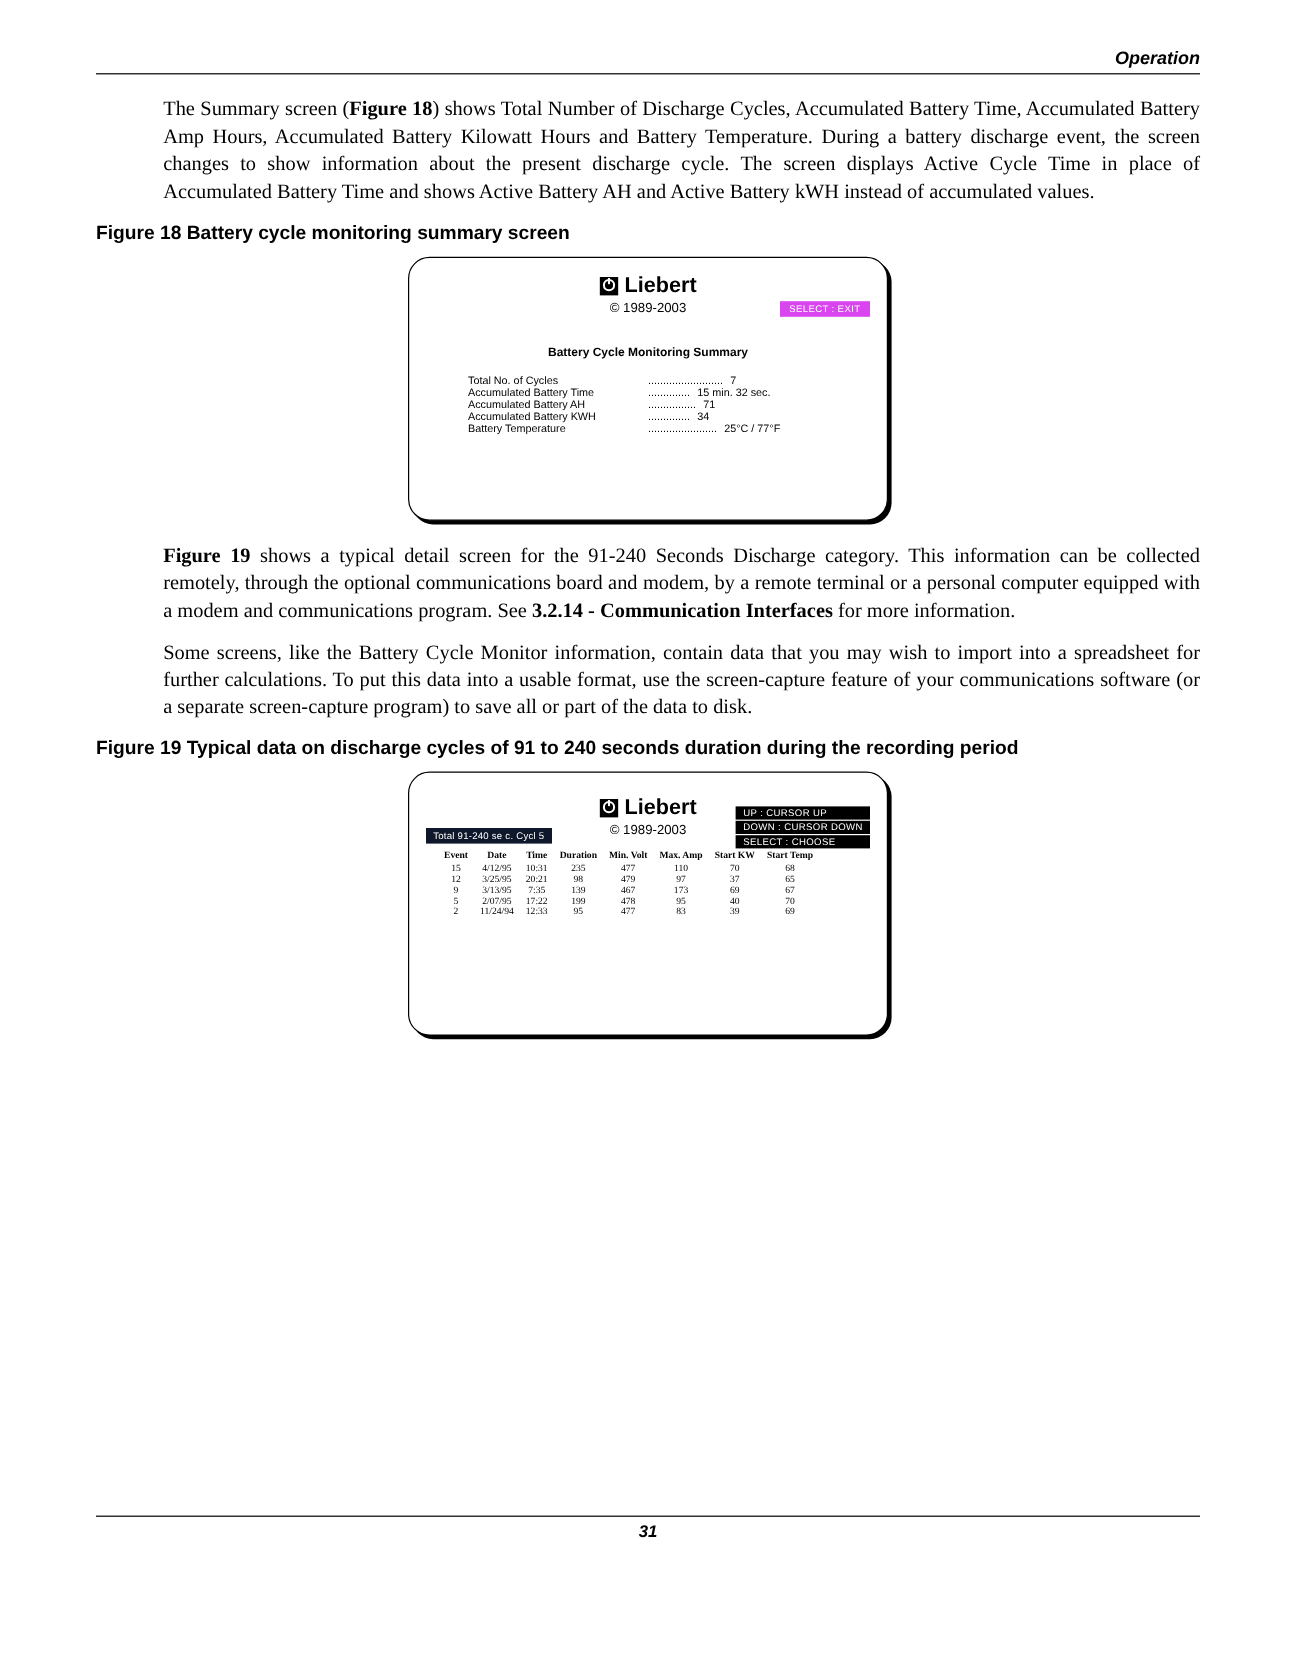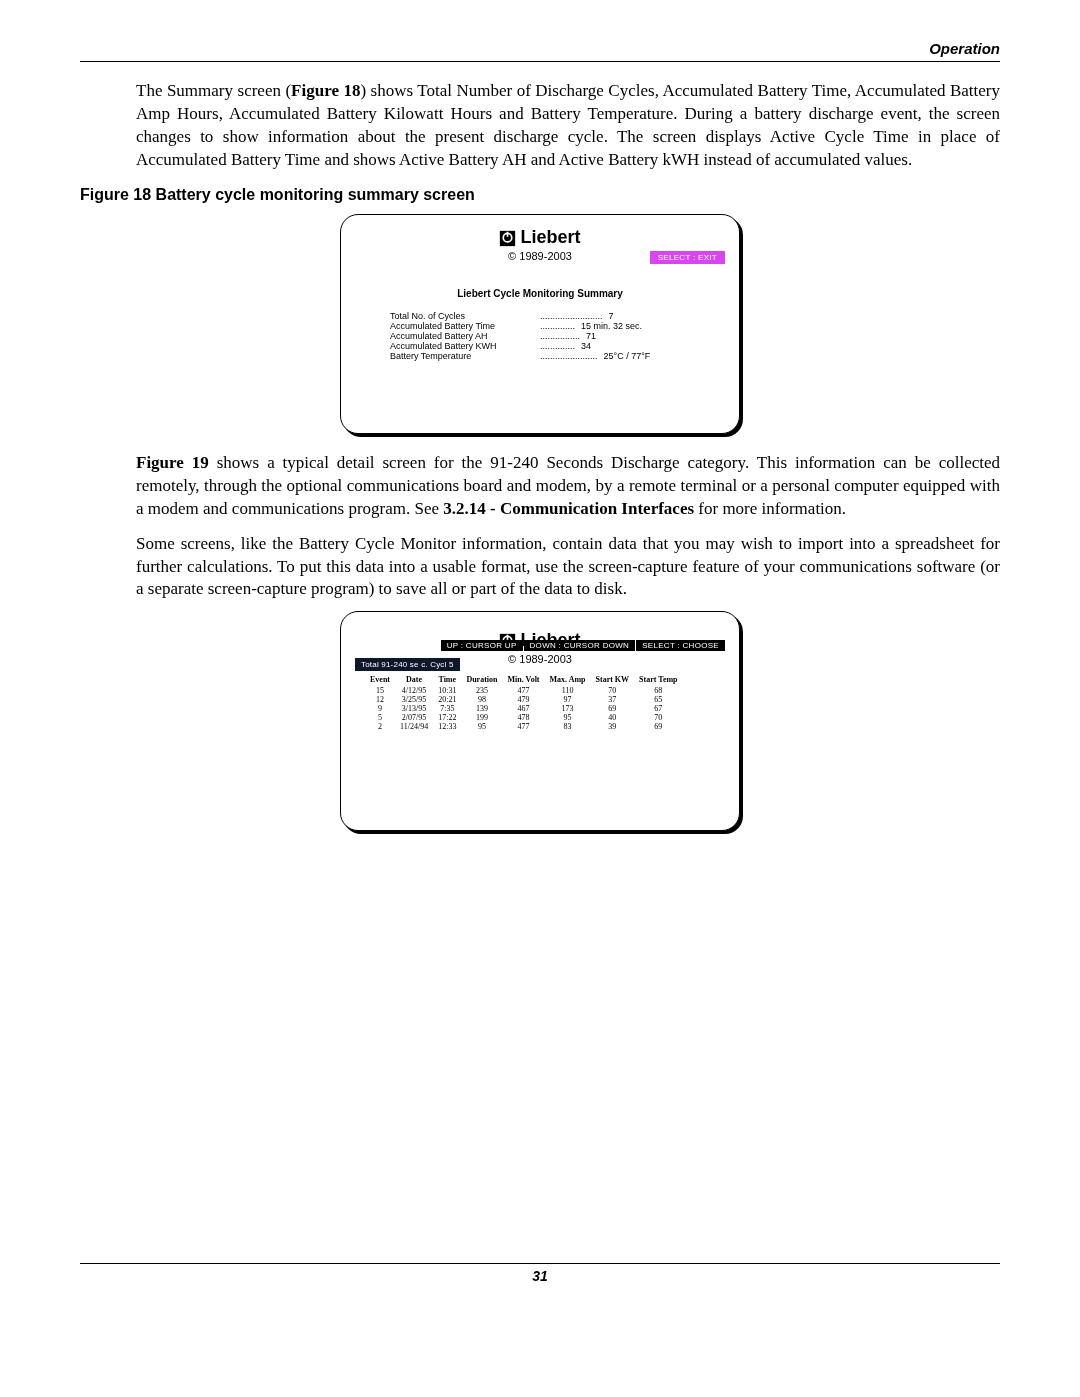--- a/index.html
+++ b/index.html
@@ -253,7 +253,7 @@
         <div class="menu-bar">
           <span class="menu-item">SELECT :  EXIT</span>
         </div>
-        <div class="screen-title">Liebert Cycle Monitoring Summary</div>
+        <div class="screen-title">Battery Cycle Monitoring Summary</div>
         <div class="summary-list" id="summary-list">
             <div class="row">
               <span class="label">Total No. of Cycles</span>

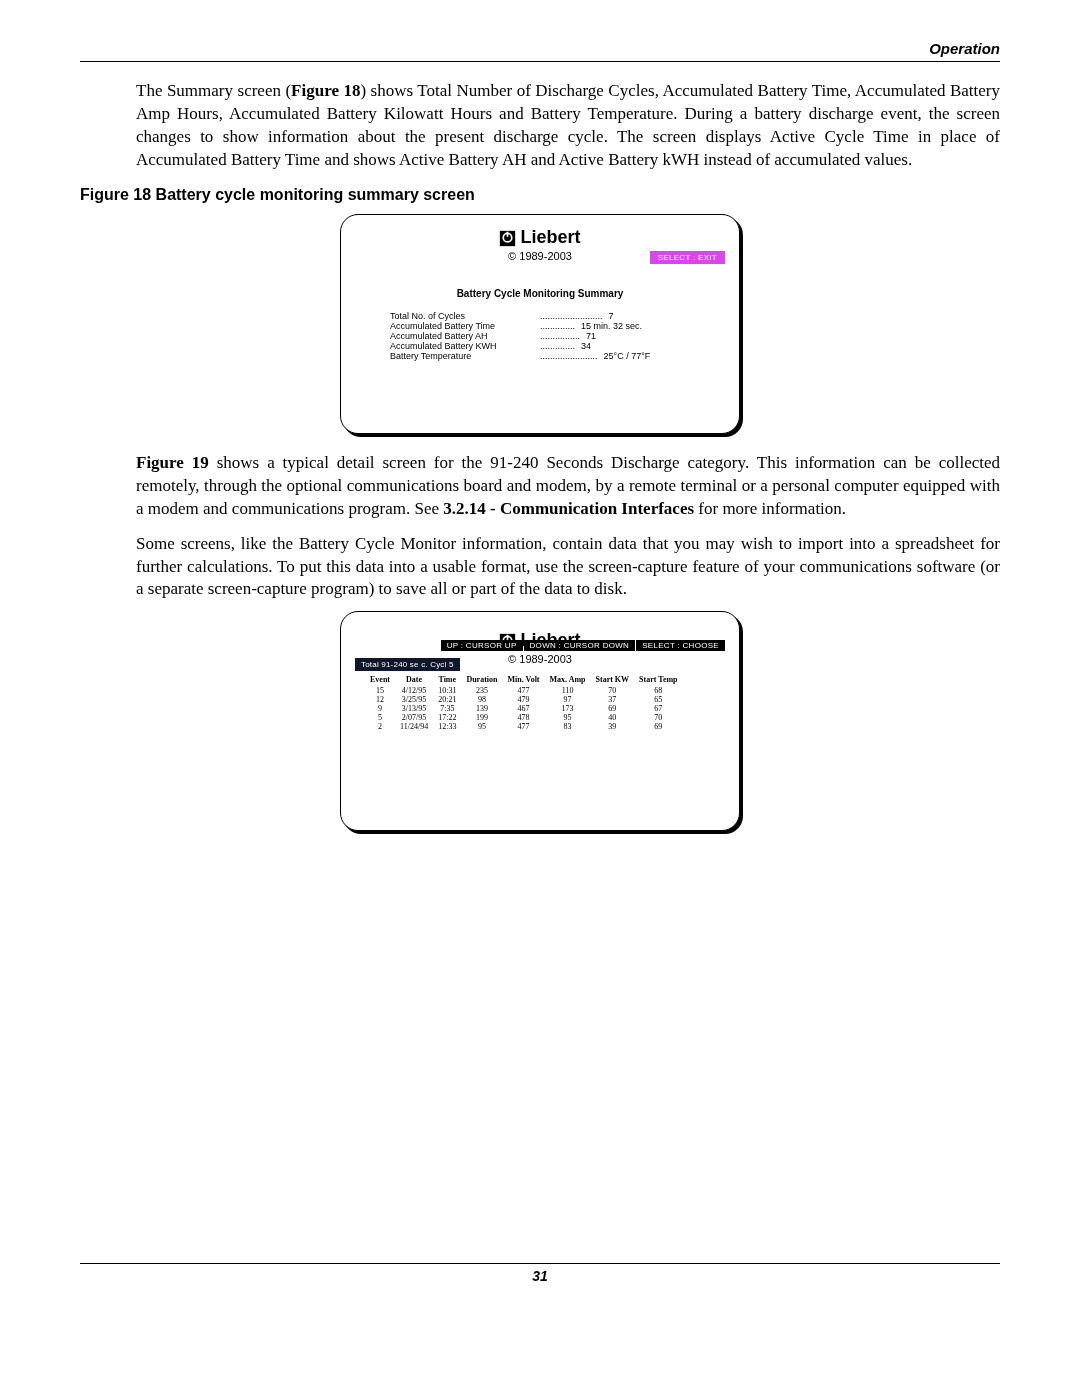--- a/index.html
+++ b/index.html
@@ -292,6 +292,7 @@
   <p class="body-text2">Some screens, like the Battery Cycle Monitor information, contain data that you may wish to import into a spreadsheet for further calculations. To put this data into a usable format, use the screen-capture feature of your communications software (or a separate screen-capture program) to save all or part of the data to disk.</p>
 
 
+  <div class="figure-caption">Figure 19   Typical data on discharge cycles of 91 to 240 seconds duration during the recording period</div>
 
   <div class="screen-wrap">
     <div class="screen" style="height:220px;">

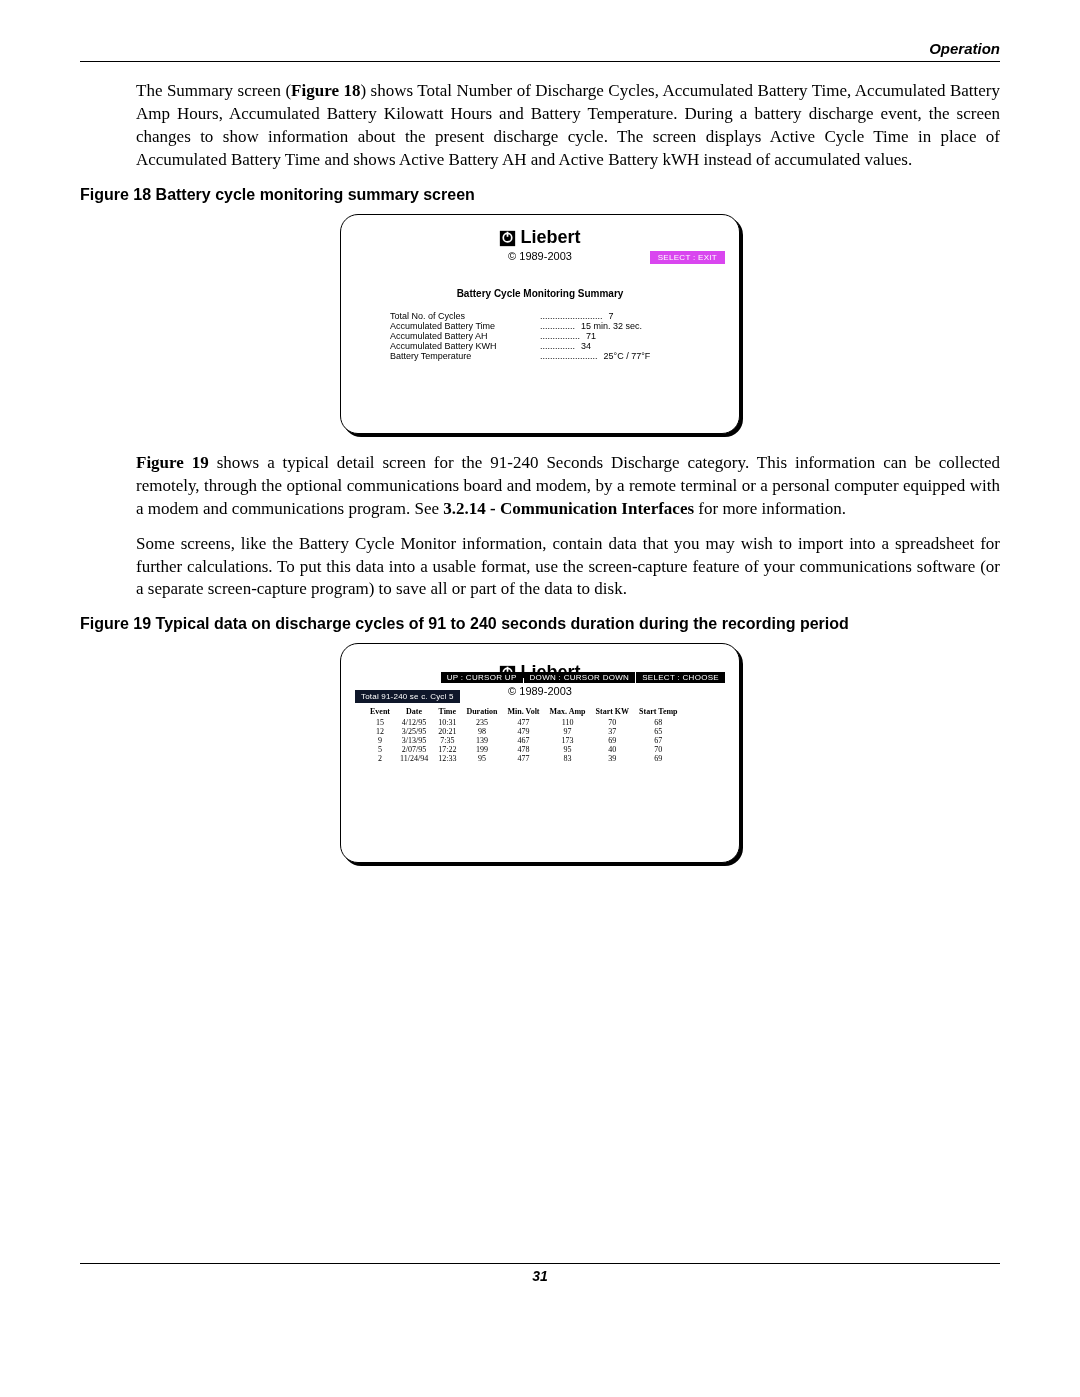--- a/index.html
+++ b/index.html
@@ -111,7 +111,7 @@
     right: 14px;
     top: 10px;
     display: flex;
-    flex-direction: row;
+    flex-direction: column;
     gap: 1px;
     margin-left: 36px;
   }

